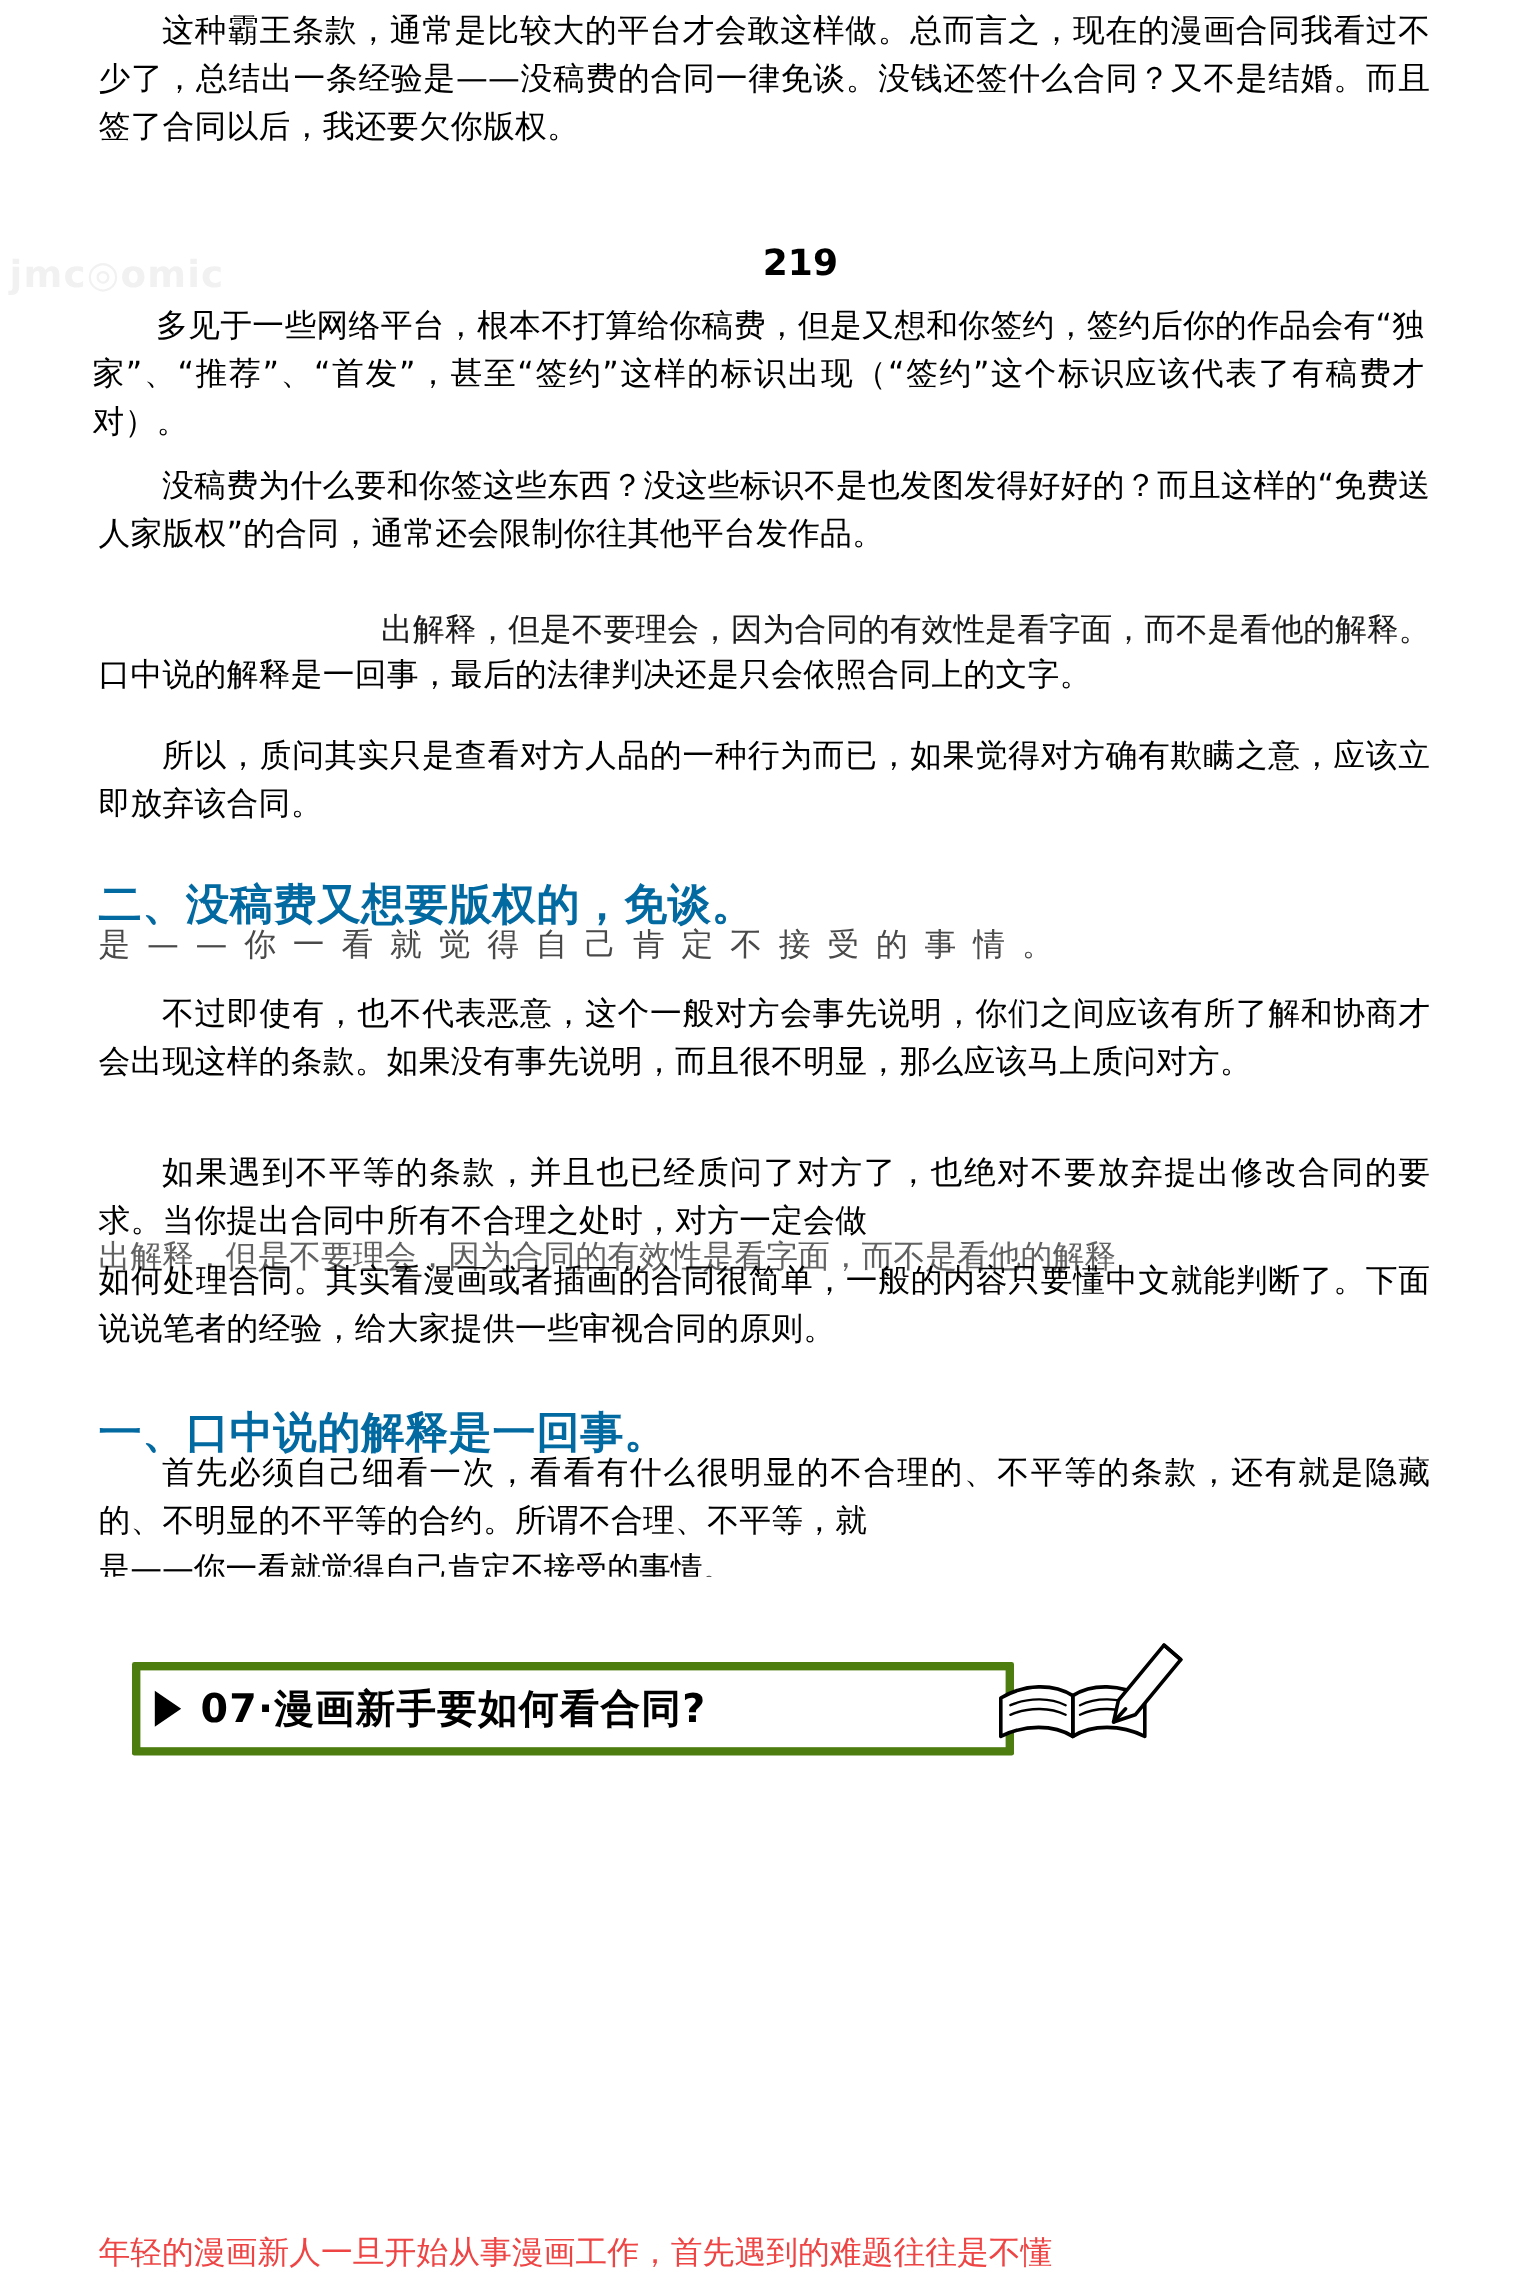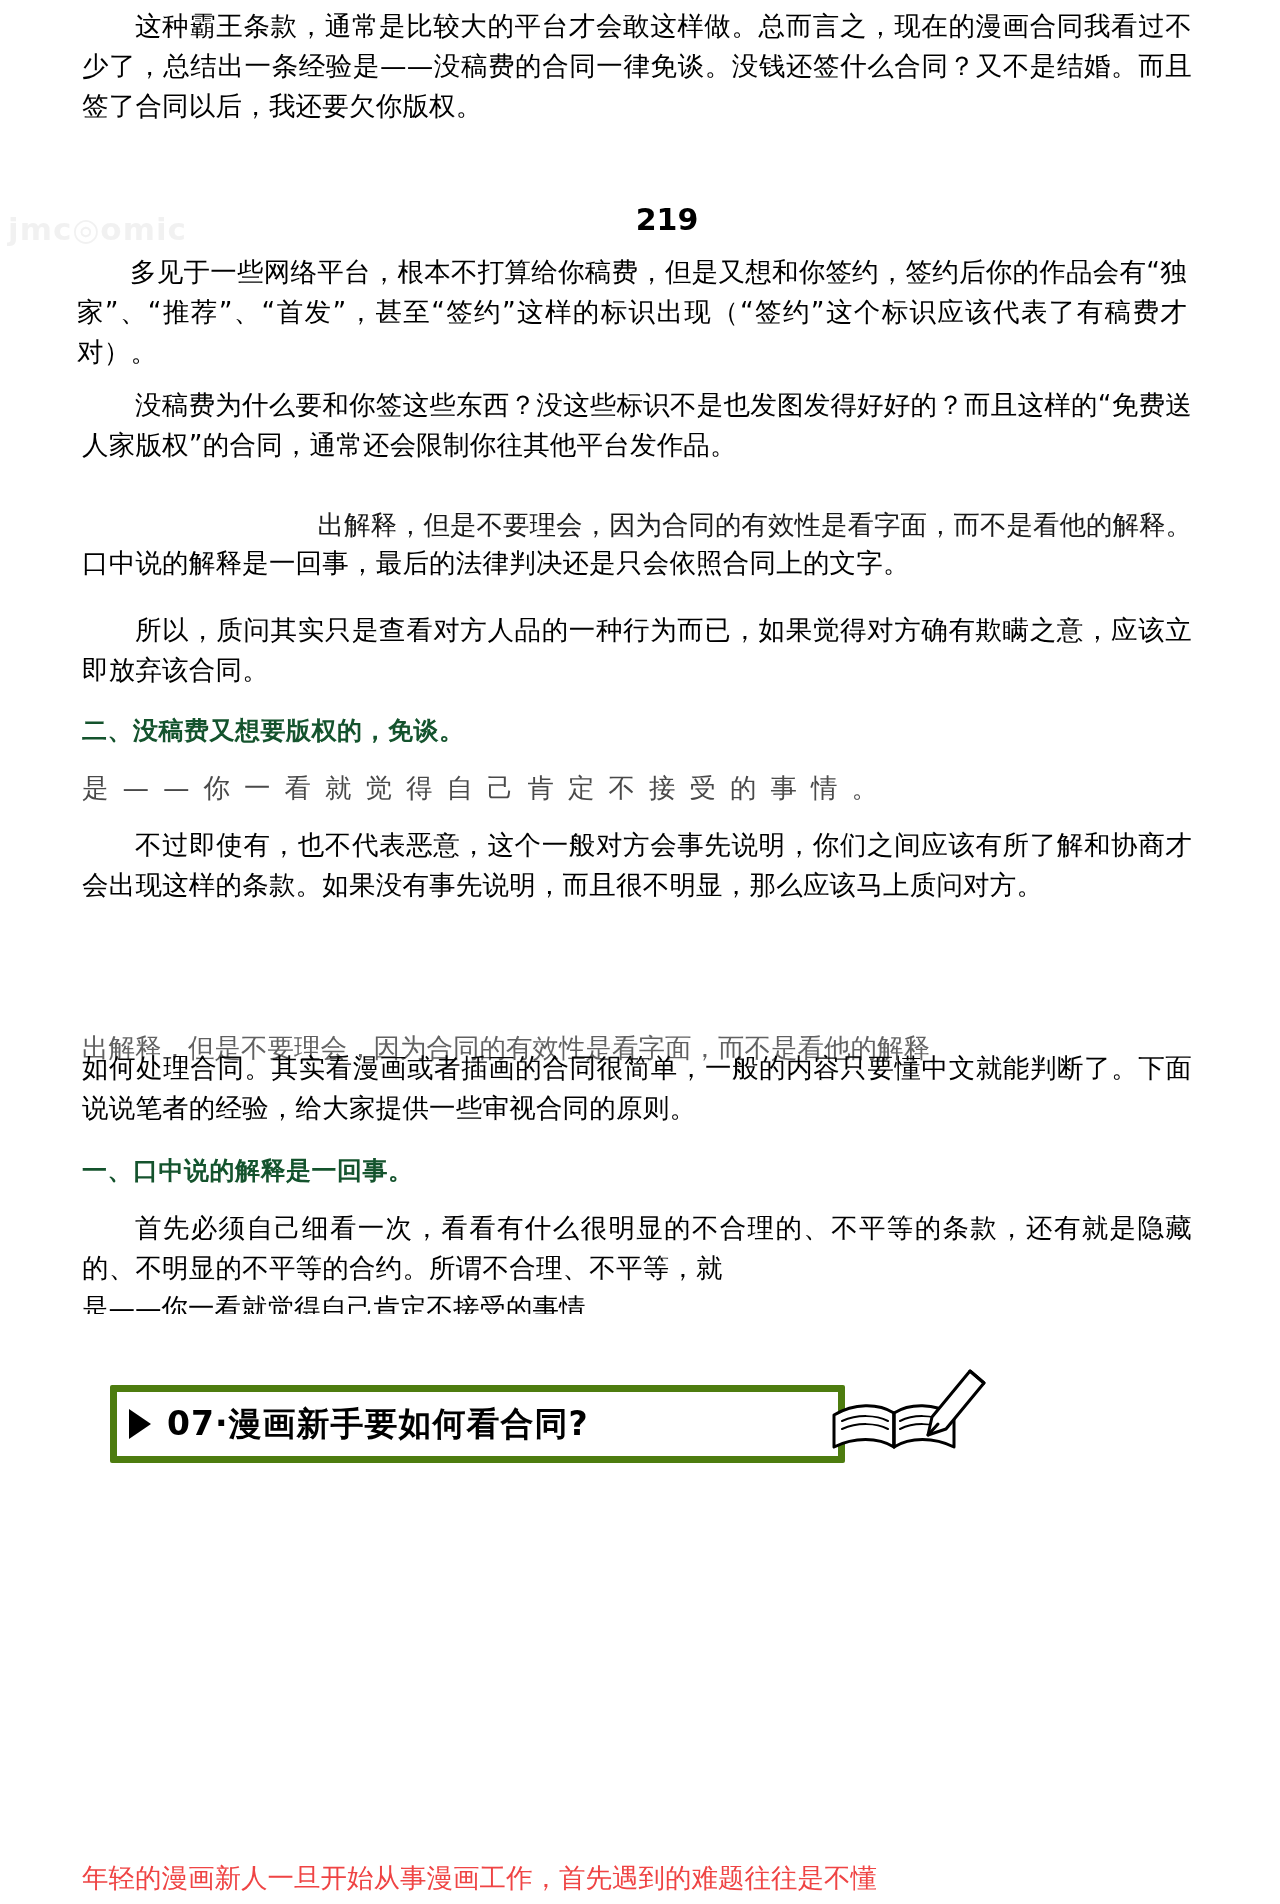--- a/index.html
+++ b/index.html
@@ -60,11 +60,12 @@
   .heading {
     position: absolute;
     font-family: "DejaVu Sans", "Liberation Sans", sans-serif;
-    font-size: 25px;
+    font-size: 36px;
     font-weight: bold;
     line-height: 38px;
-    color: #14532d;
+    color: #0369a1;
     letter-spacing: 0.5px;
+    margin-top: 24px;
   }
   .pagenum {
     position: absolute;

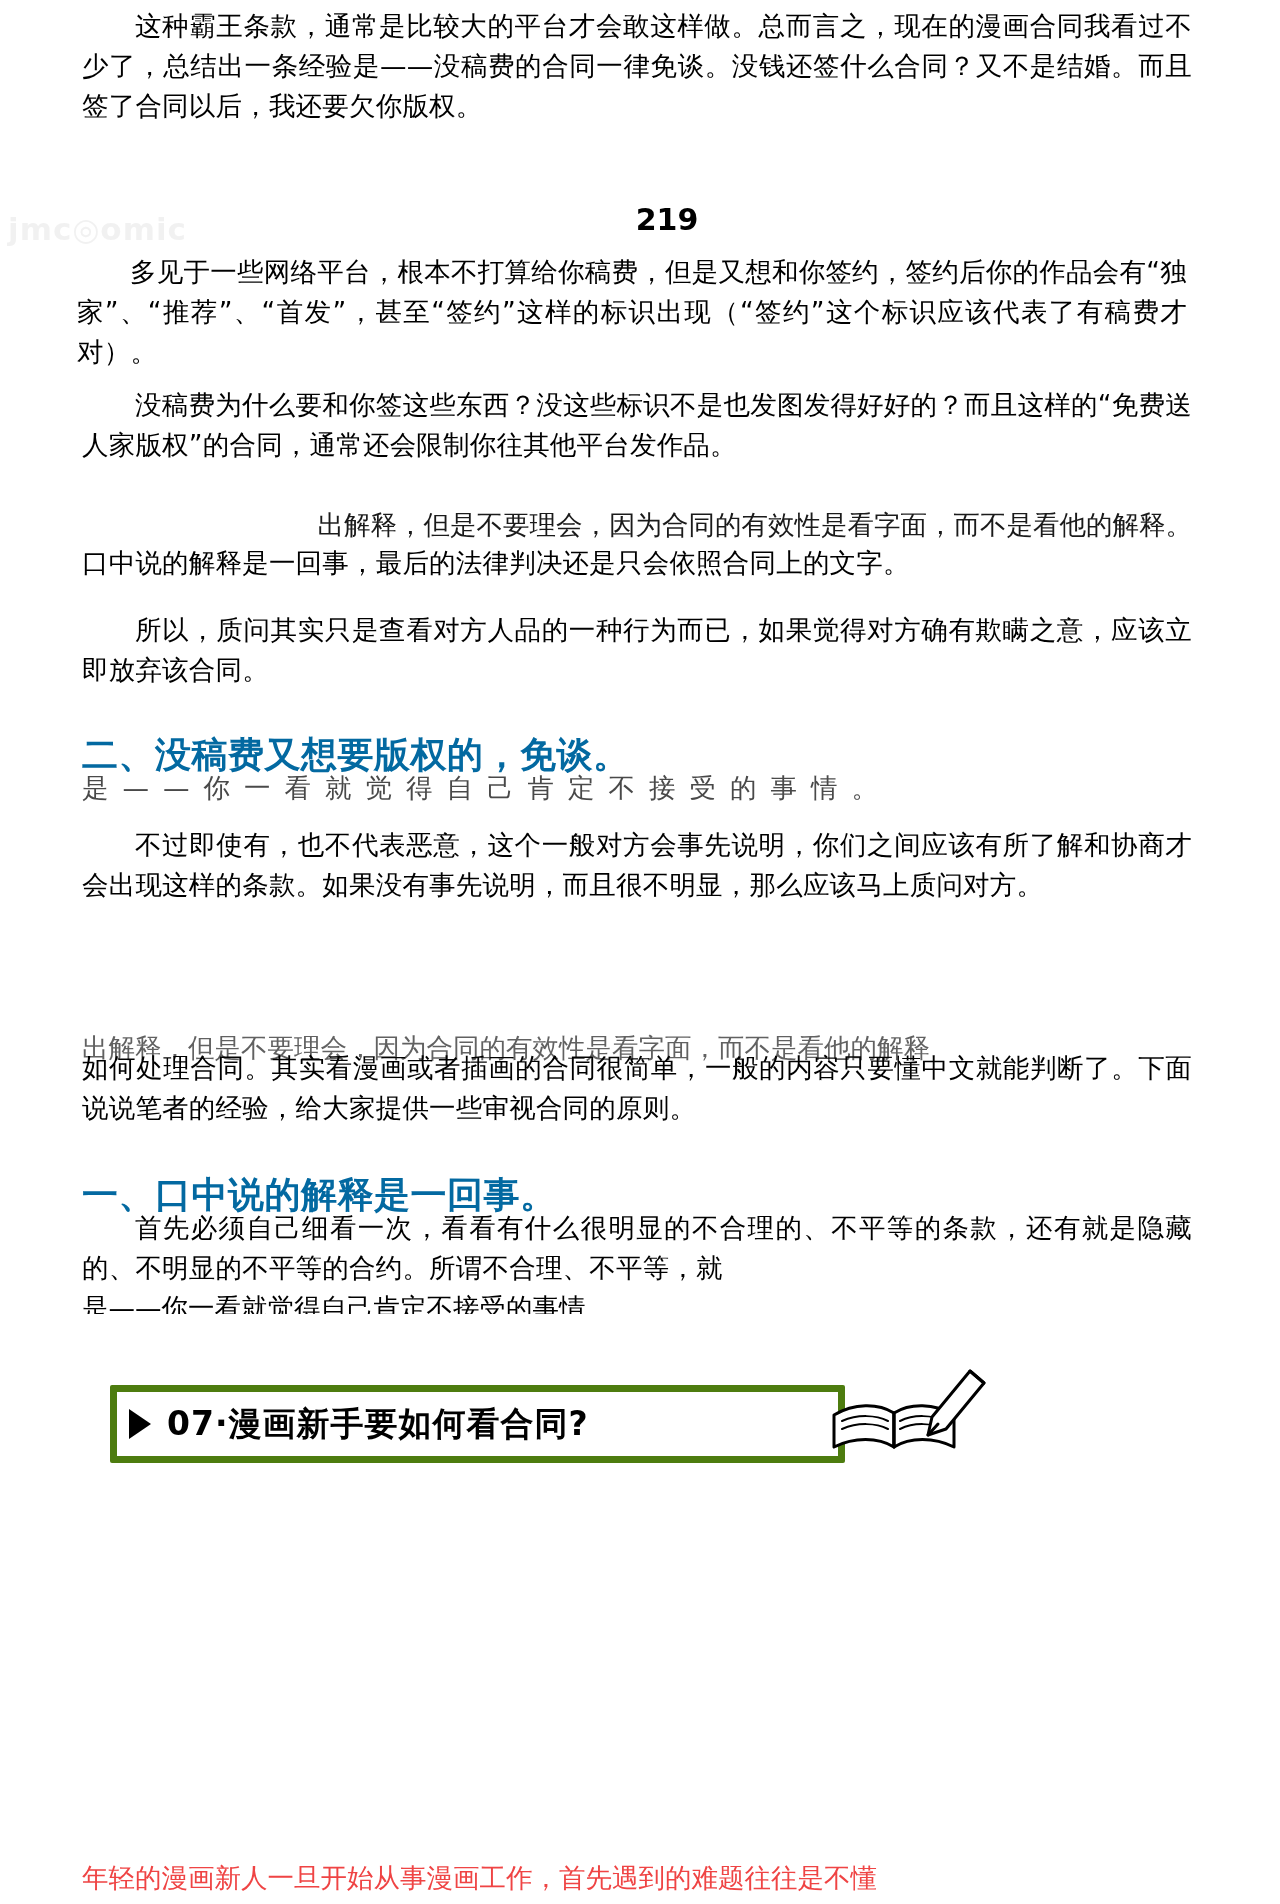--- a/index.html
+++ b/index.html
@@ -179,6 +179,7 @@
 
   <div class="tblock indent" style="left:82px; top:825px; width:1110px;">不过即使有，也不代表恶意，这个一般对方会事先说明，你们之间应该有所了解和协商才会出现这样的条款。如果没有事先说明，而且很不明显，那么应该马上质问对方。</div>
 
+  <div class="tblock indent" style="left:82px; top:958px; width:1110px;">如果遇到不平等的条款，并且也已经质问了对方了，也绝对不要放弃提出修改合同的要求。当你提出合同中所有不合理之处时，对方一定会做</div>
 
   <div class="clipline" style="left:82px; top:1028px; width:1110px; color:#3a3a3a; opacity:0.8;">出解释，但是不要理会，因为合同的有效性是看字面，而不是看他的解释</div>
 

